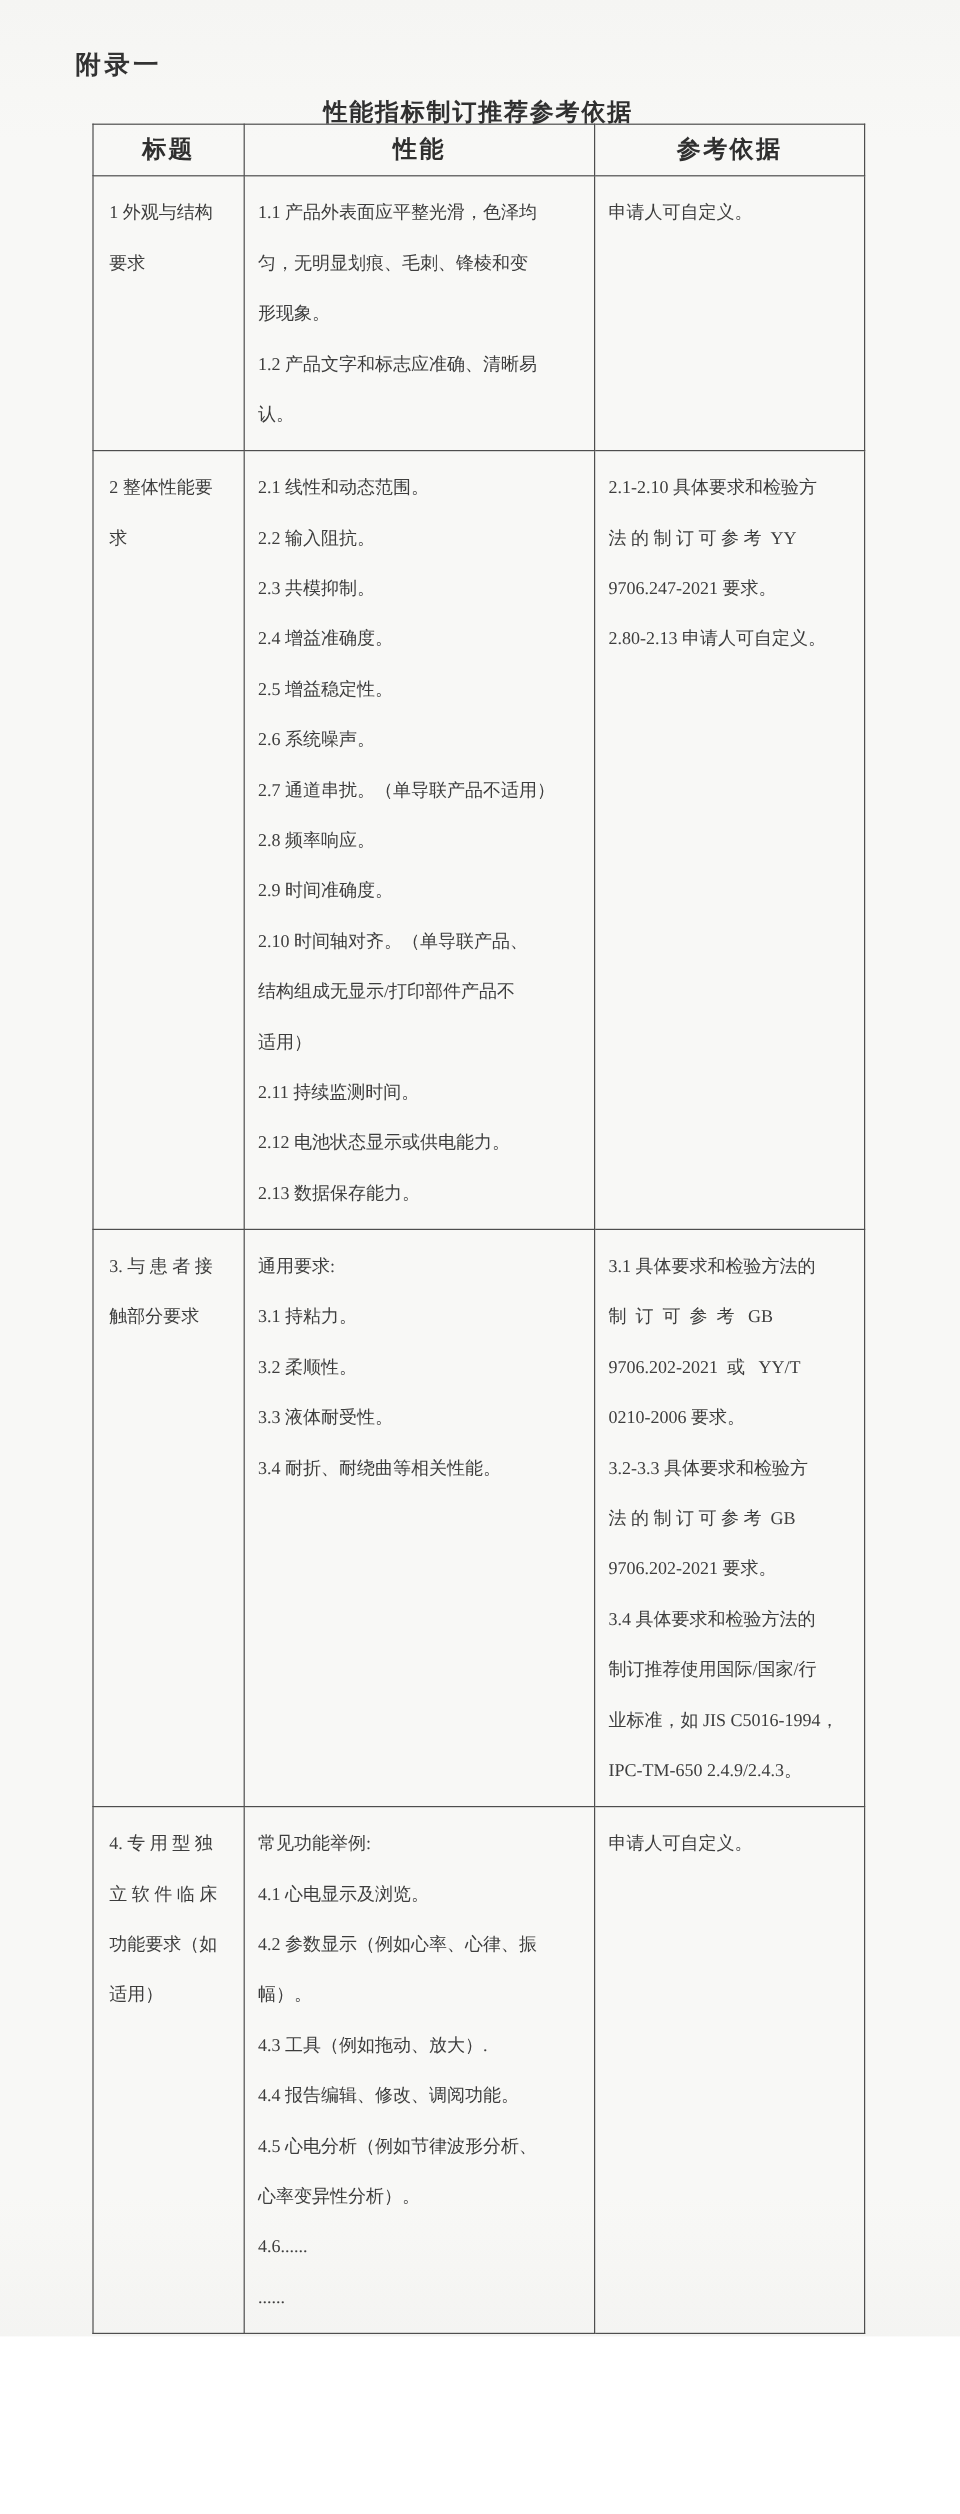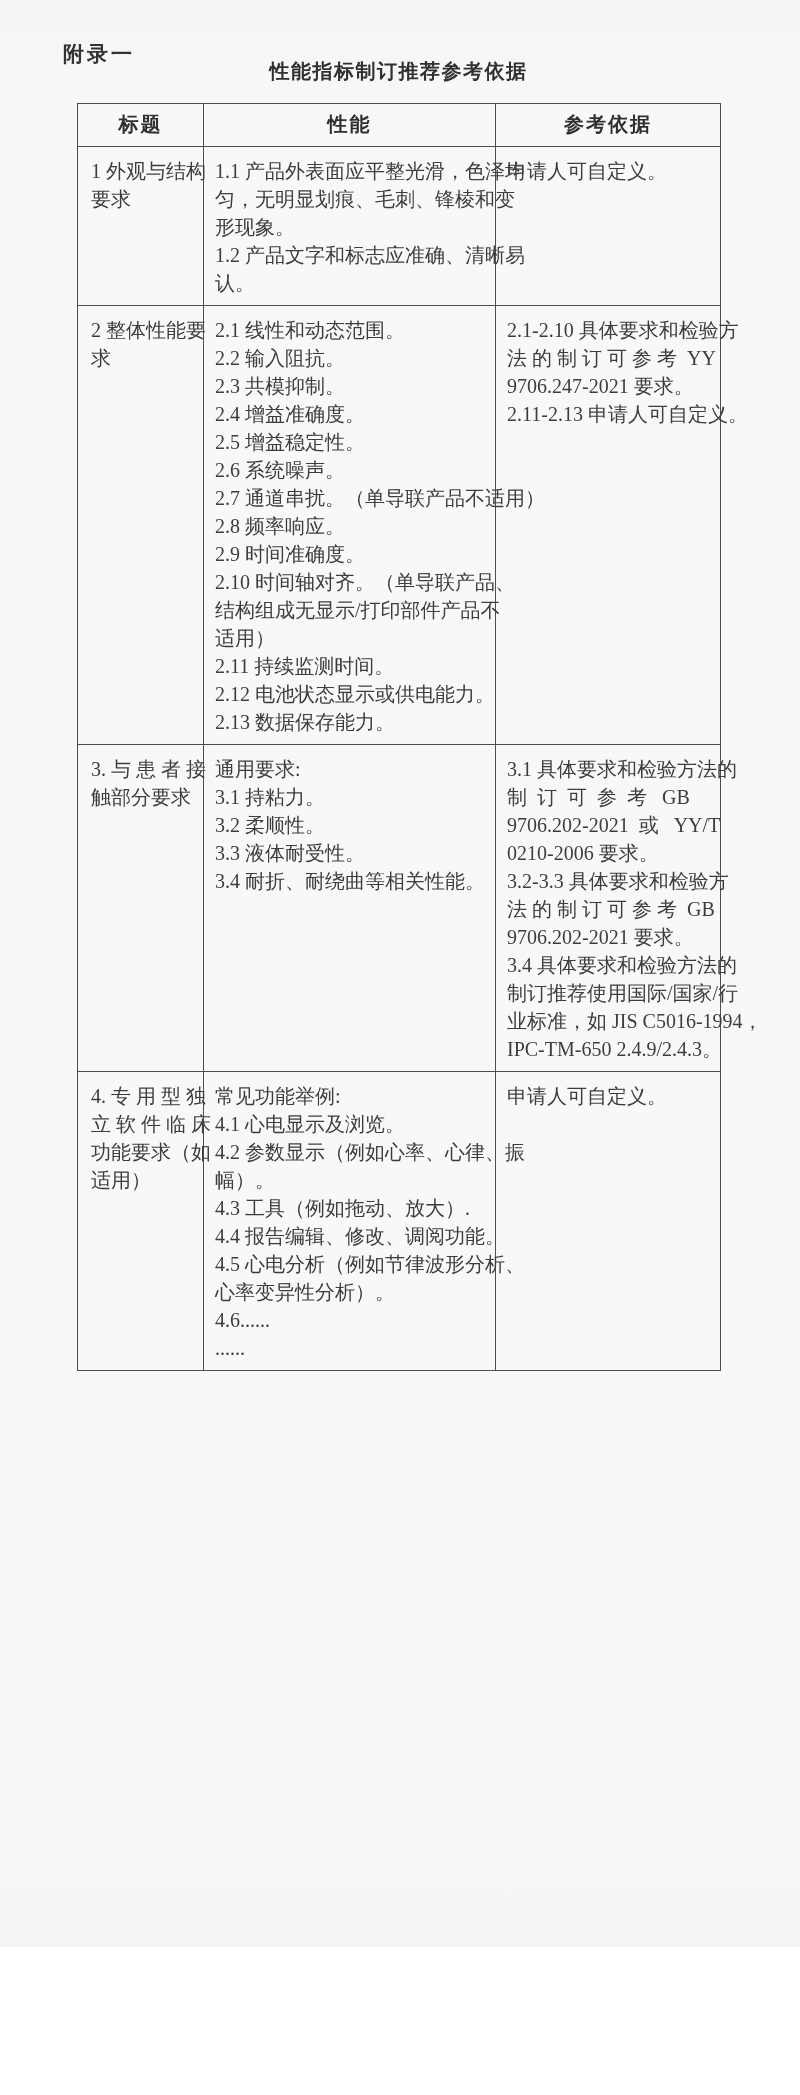--- a/index.html
+++ b/index.html
@@ -24,7 +24,7 @@
   .doc-title {
     position: absolute;
     left: 77px;
-    top: 58px;
+    top: 80px;
     width: 643px;
     text-align: center;
     font-size: 20px;

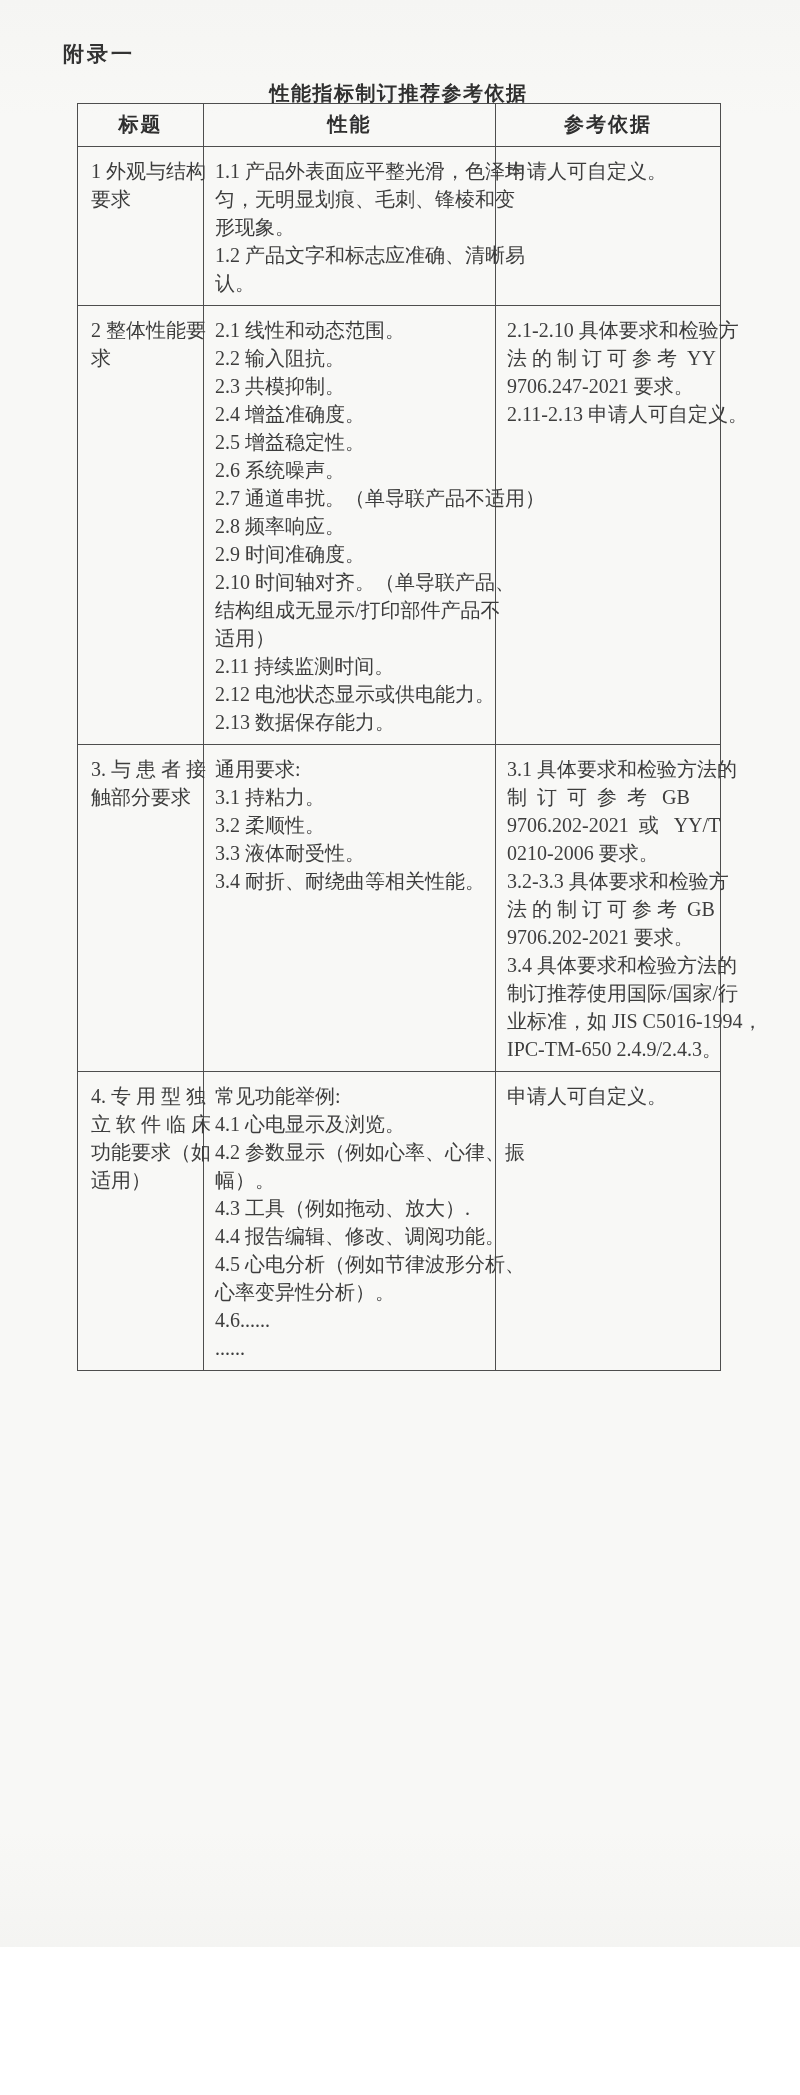--- a/index.html
+++ b/index.html
@@ -58,8 +58,8 @@
     color: #2f2f2f;
   }
   .ref-table td {
-    font-size: 20px;
-    line-height: 28px;
+    font-size: 15px;
+    line-height: 42px;
     padding: 10px 9px 8px 11px;
     white-space: pre;
     color: #3d3d3d;

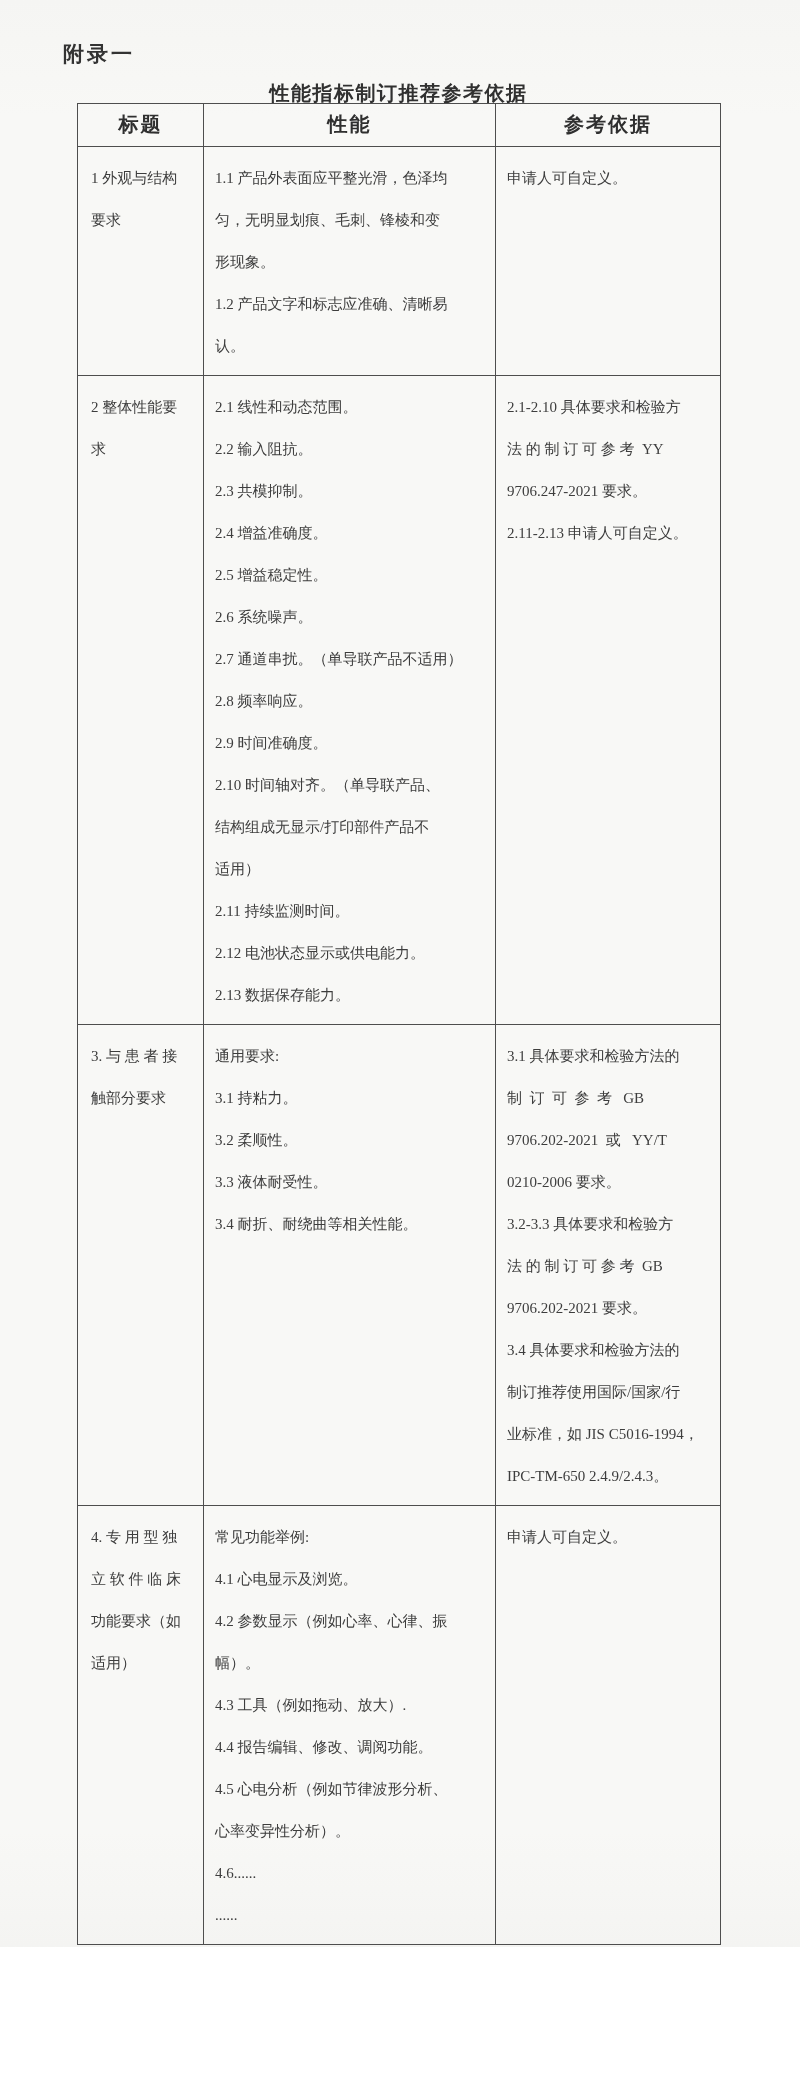--- a/index.html
+++ b/index.html
@@ -122,7 +122,7 @@
       <td class="col-ref">2.1-2.10 具体要求和检验方
 法 的 制 订 可 参 考  YY
 9706.247-2021 要求。
-2.11-2.13 申请人可自定义。</td>
+2.80-2.13 申请人可自定义。</td>
     </tr>
 
     <tr>

